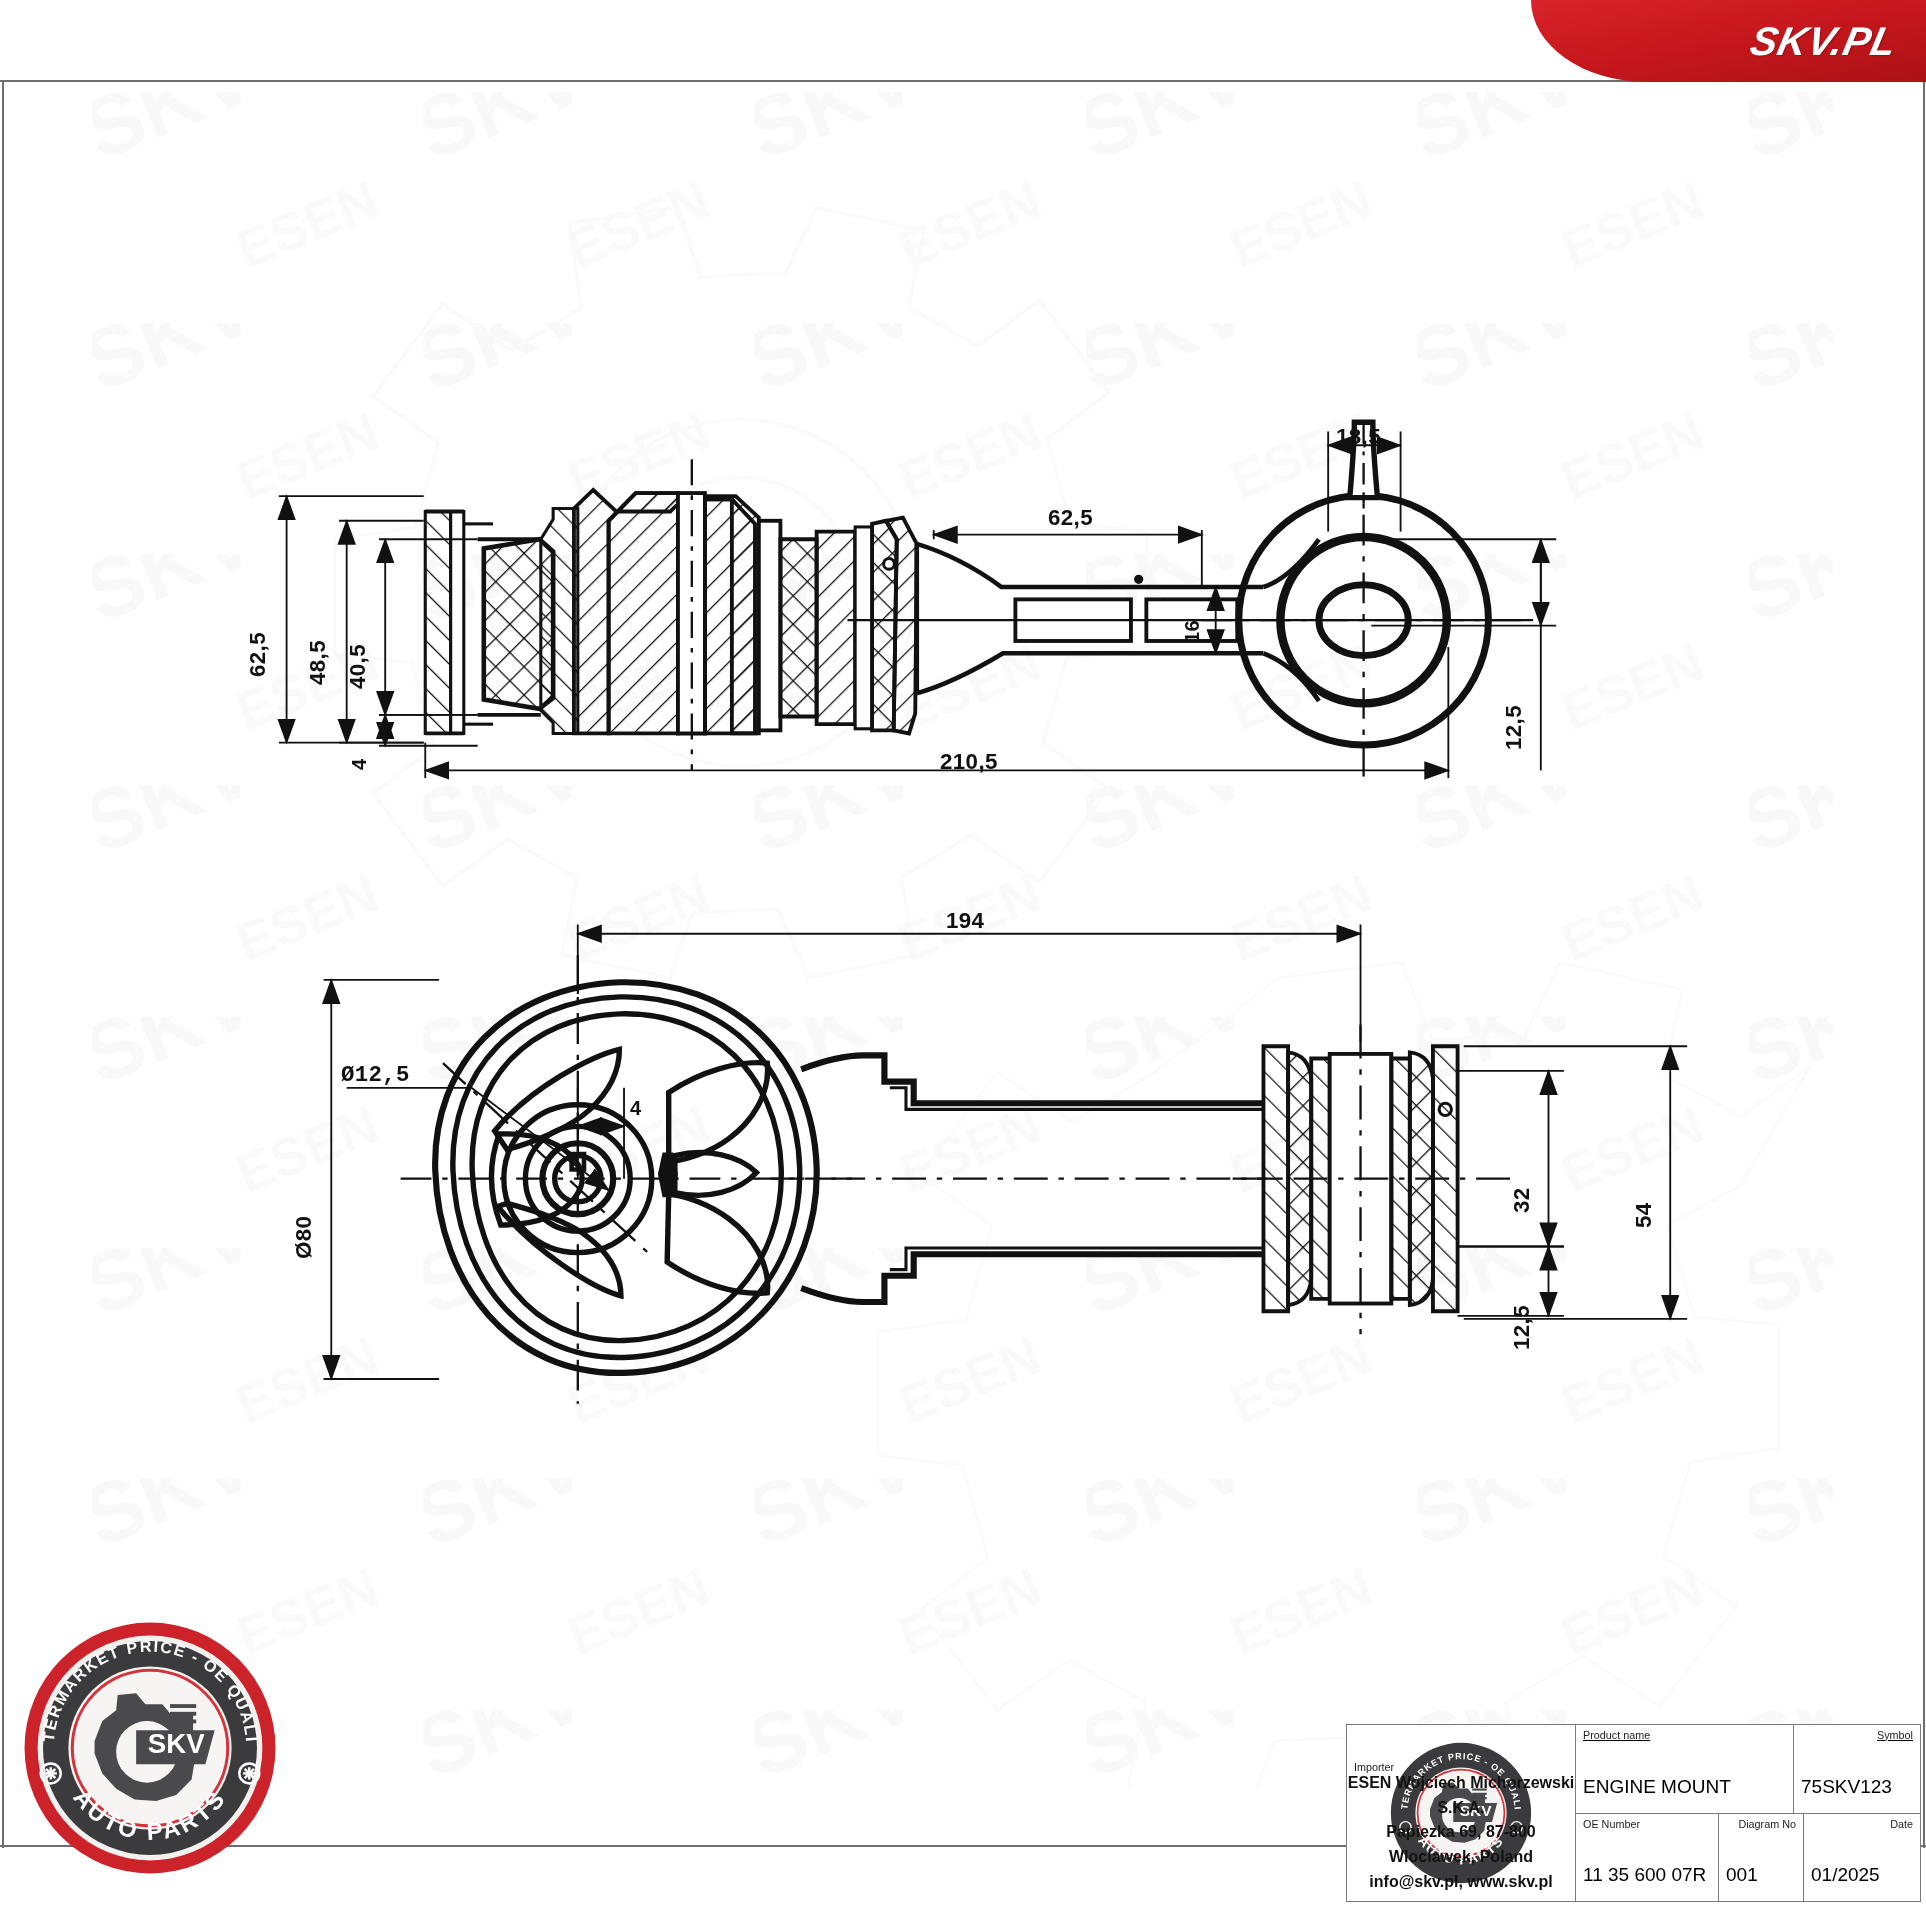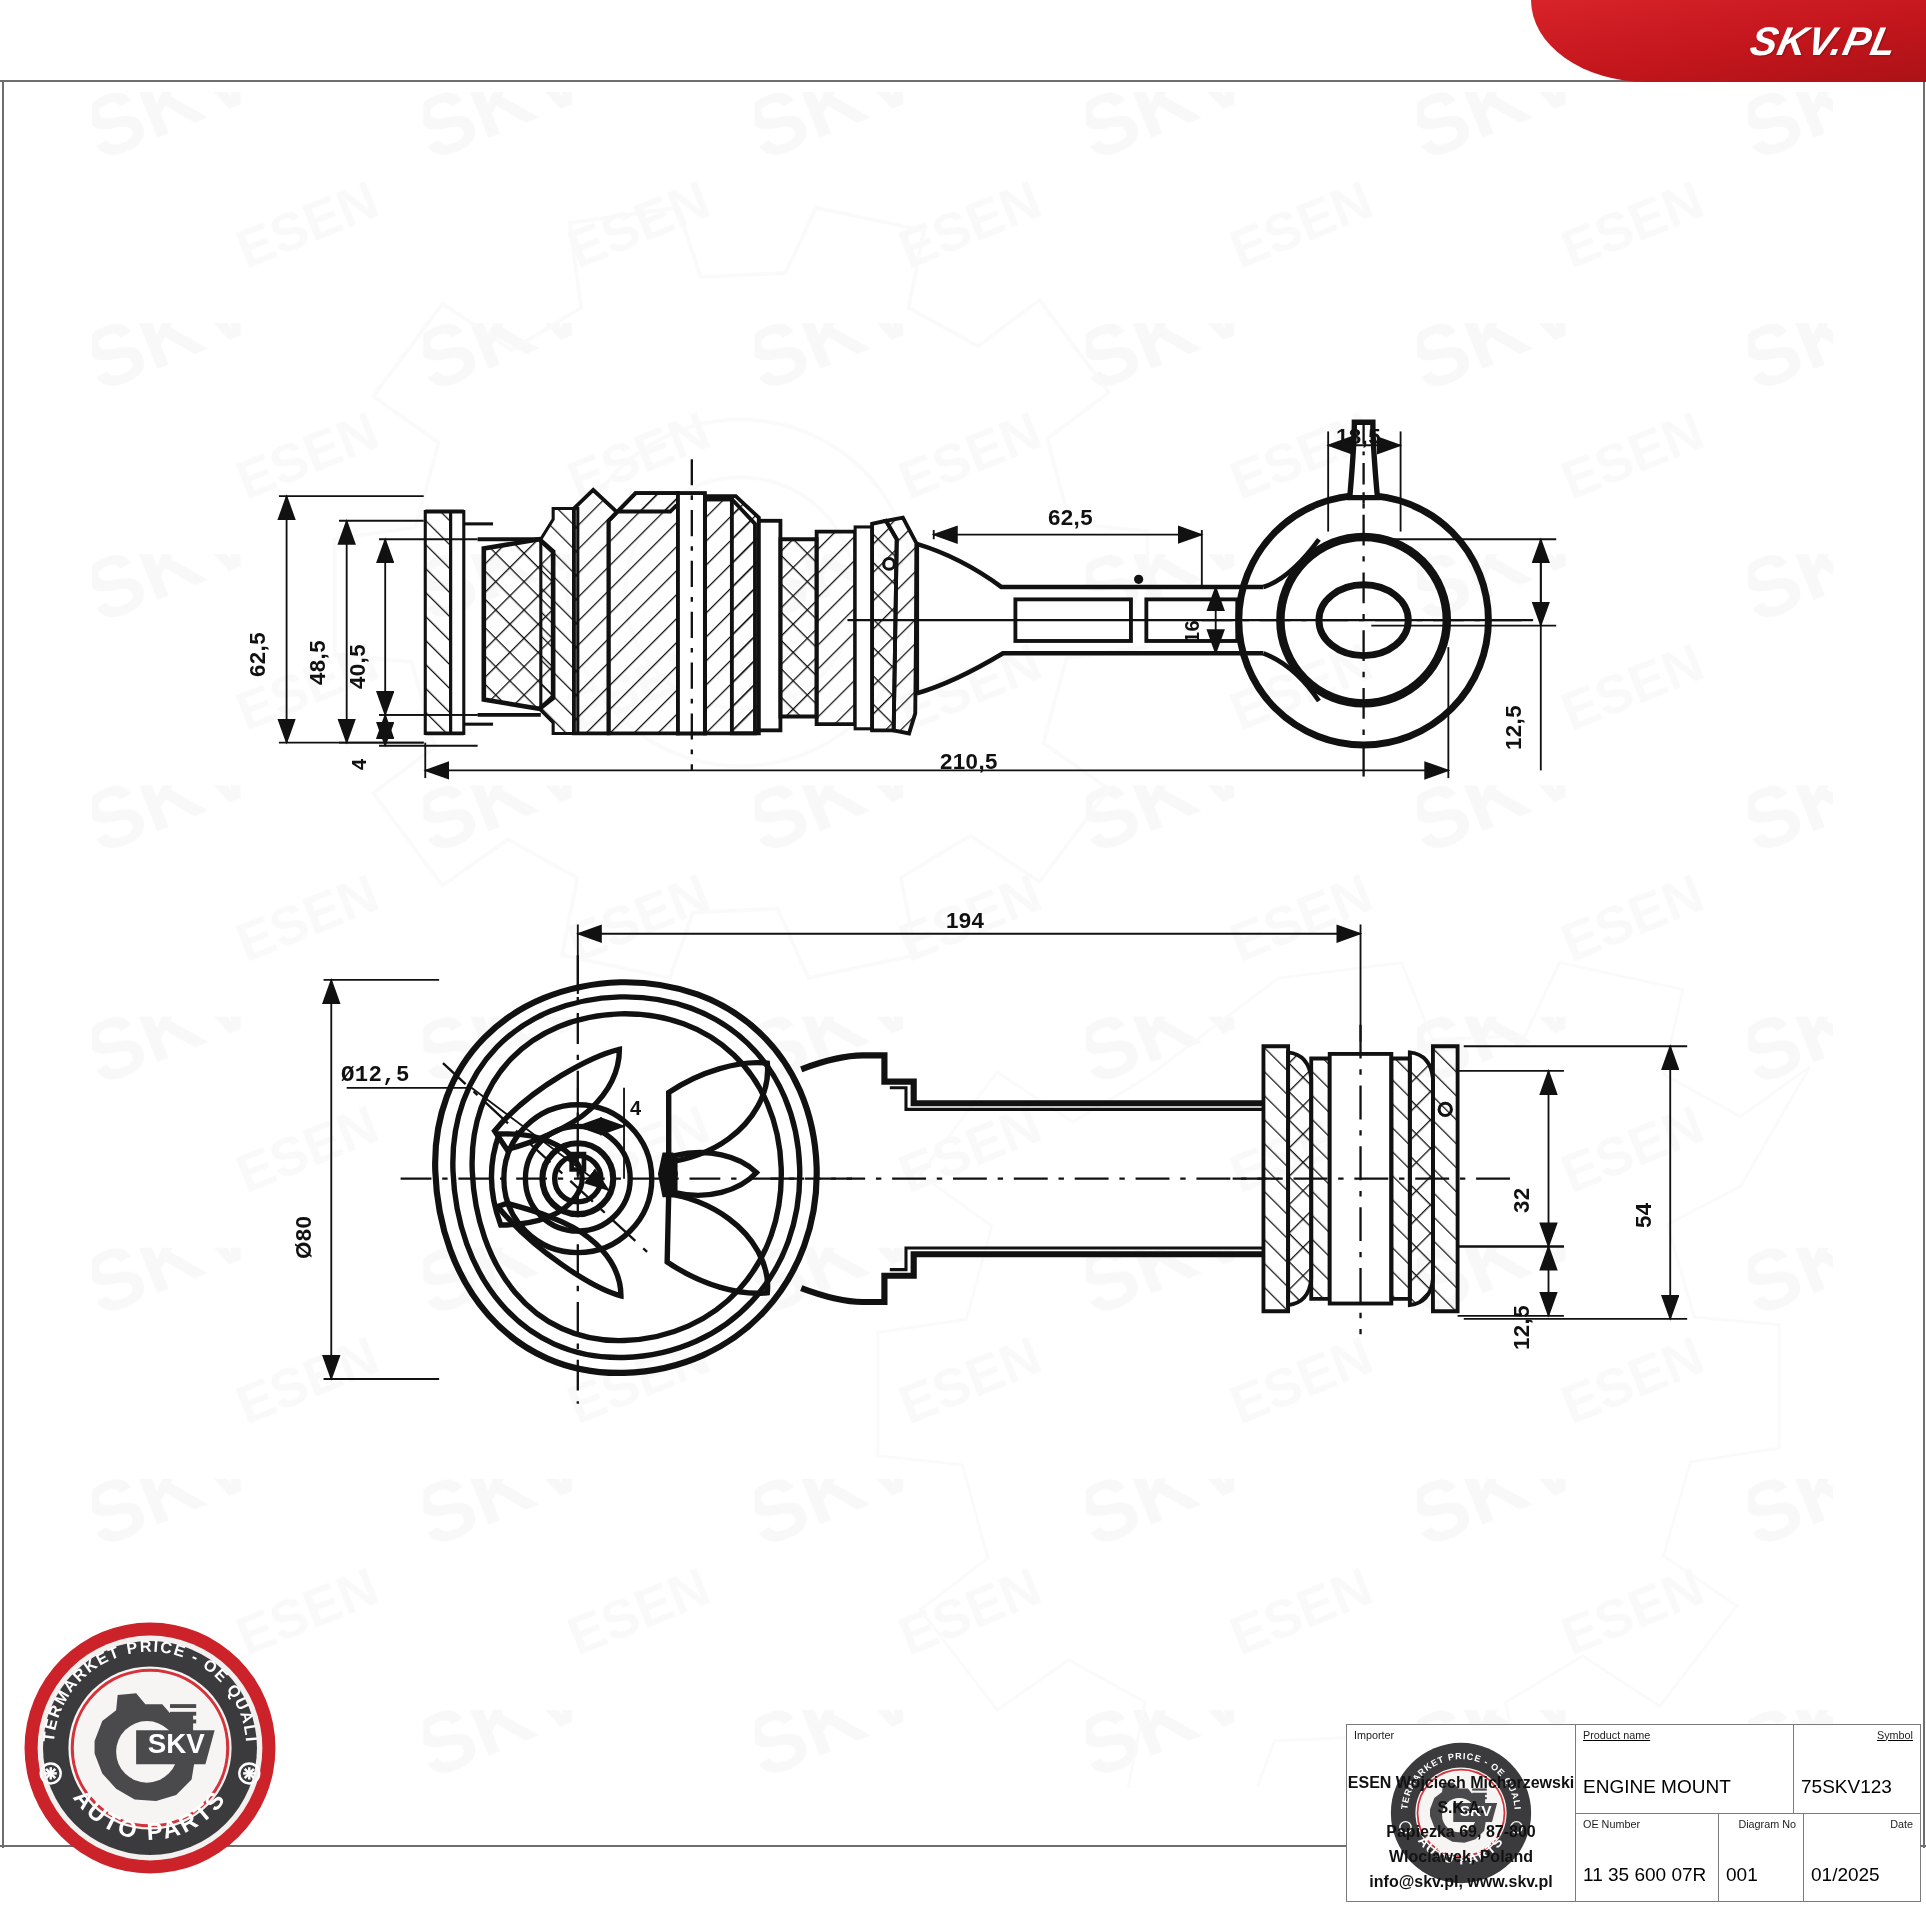--- a/index.html
+++ b/index.html
@@ -499,7 +499,7 @@
   <div class="titleblock">
 
     <div class="tb-importer">
-      <div class="tb-label" style="padding:4.6px 0 0 7px;">Importer</div>
+      <div class="tb-label" style="padding:4.6px 0 0 7px;margin-top:32px;">Importer</div>
 
       <svg class="badge badge-tb" viewBox="0 0 330 330">
         <defs>

